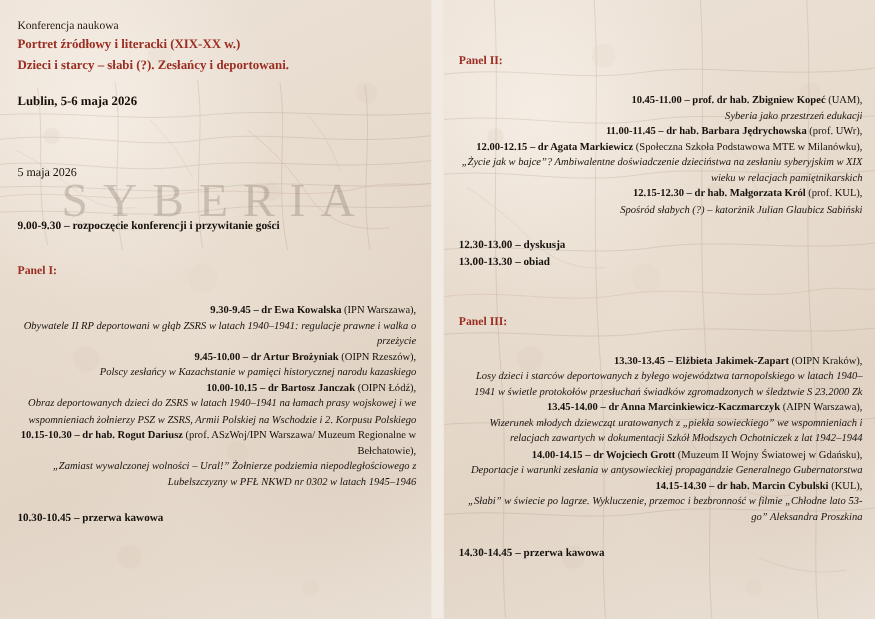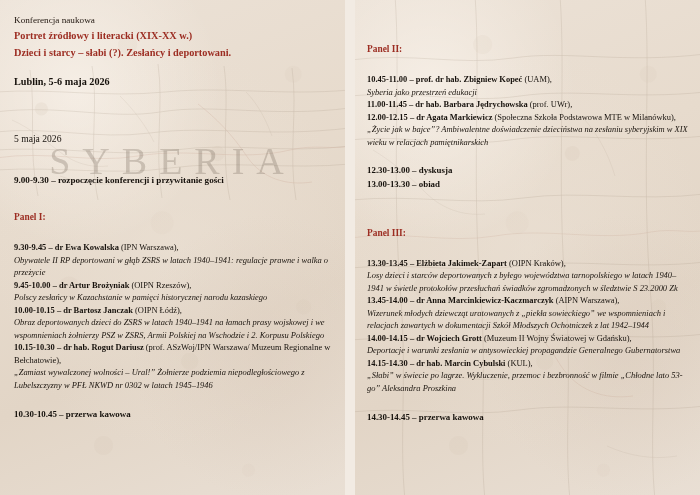--- a/index.html
+++ b/index.html
@@ -96,7 +96,7 @@
     font-size:9.4px;color:#9c2d22;font-weight:bold;margin:27px 0 0 0;
   }
   .panel-head.rt{margin:6px 0 0 0;}
-  .talks{margin-top:19px;}
+  .talks{margin-top:19px;text-align:right;}
   .talk{margin:0 0 0 0;}
   .talk .hdr{
     font-size:8.45px;color:#16110c;line-height:1.48;margin:0;

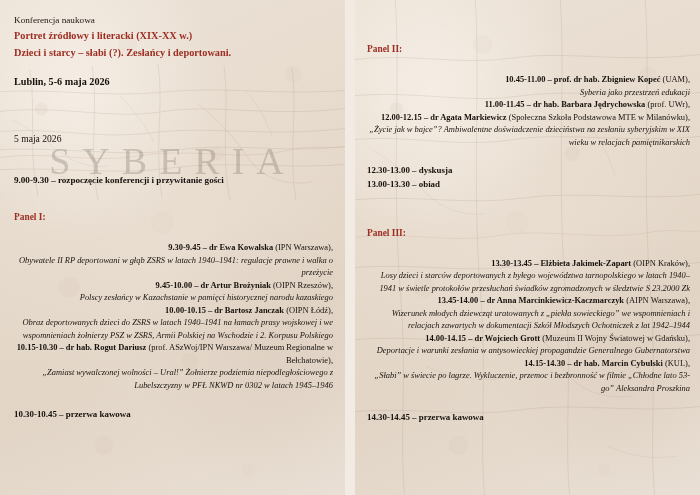--- a/index.html
+++ b/index.html
@@ -234,6 +234,10 @@
           <p class="hdr"><b>12.00-12.15 – dr Agata Markiewicz</b><span class="aff"> (Społeczna Szkoła Podstawowa MTE w Milanówku),</span></p>
           <p class="ttl">„Życie jak w bajce”? Ambiwalentne doświadczenie dzieciństwa na zesłaniu syberyjskim w XIX wieku w relacjach pamiętnikarskich</p>
         </div>
+        <div class="talk">
+          <p class="hdr"><b>12.15-12.30 – dr hab. Małgorzata Król</b><span class="aff"> (prof. KUL),</span></p>
+          <p class="ttl">Spośród słabych (?) – katorżnik Julian Glaubicz Sabiński</p>
+        </div>
       </div>
 
       <div class="gap-md"></div>

